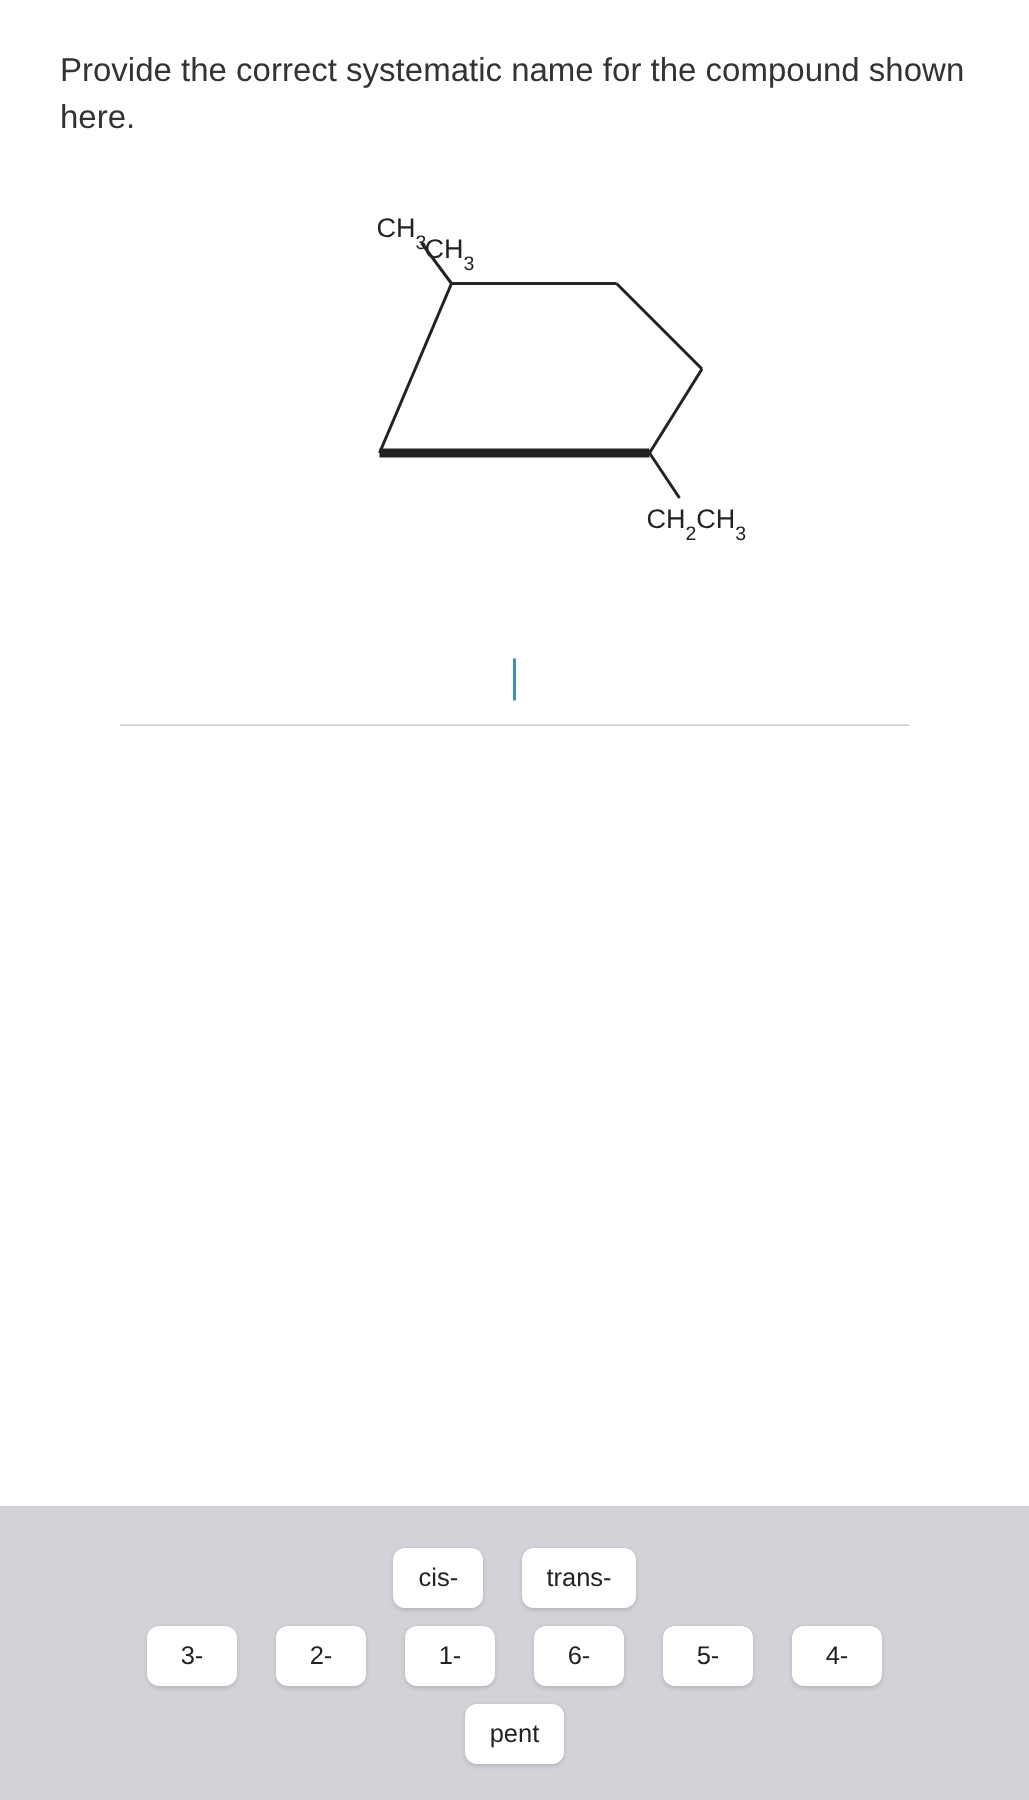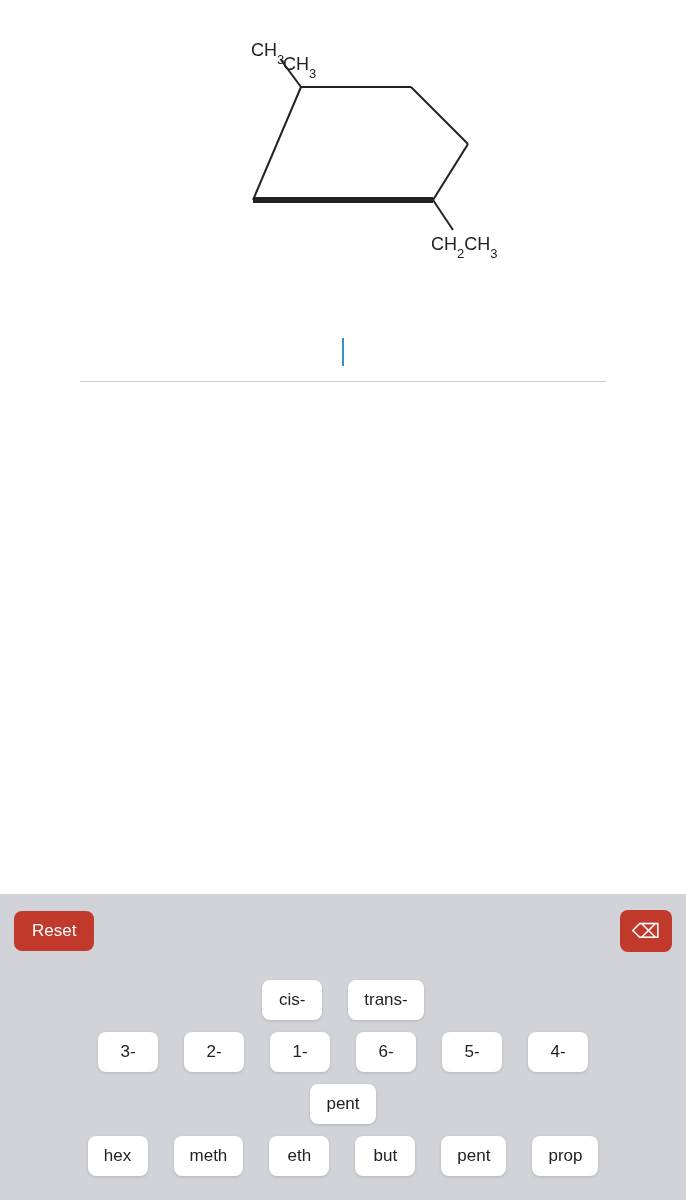--- a/index.html
+++ b/index.html
@@ -119,6 +119,7 @@
 <body>
 
 <div class="question-area">
+  <p class="question-text">Provide the correct systematic name for the compound shown here.</p>
 
   <div class="molecule-area">
     <svg width="380" height="230" viewBox="0 0 380 230">

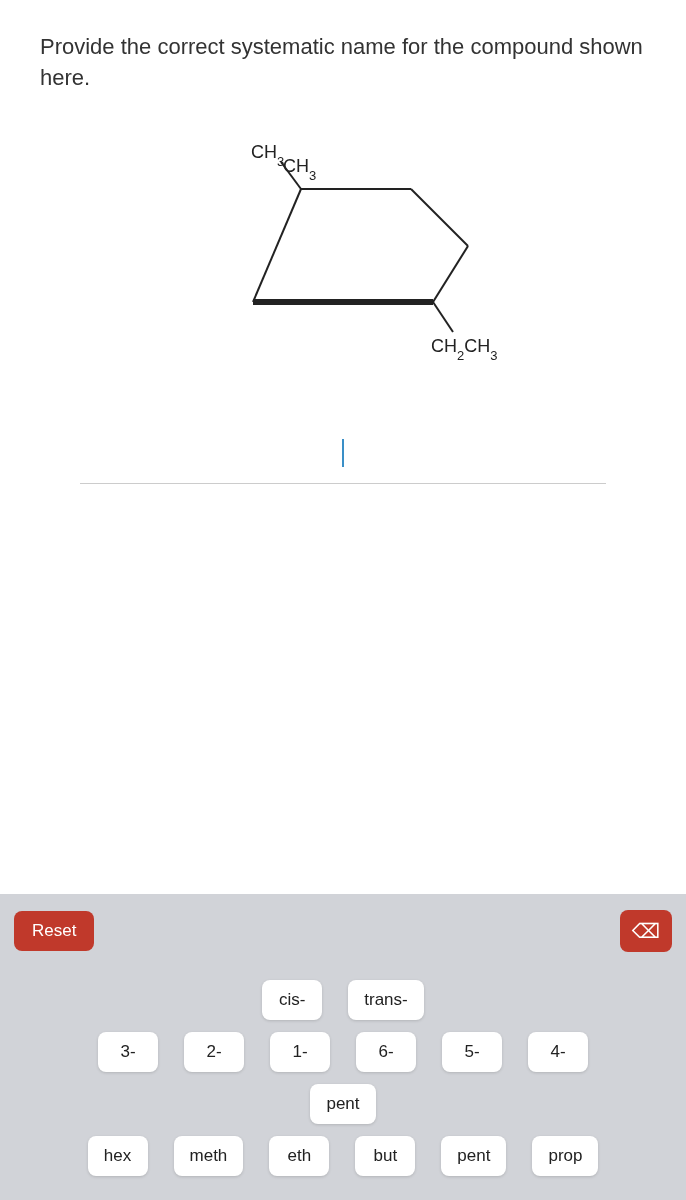--- a/index.html
+++ b/index.html
@@ -152,10 +152,6 @@
 </div>
 
 <div class="keyboard-area">
-  <div class="keyboard-top-row">
-    <button class="reset-btn">Reset</button>
-    <button class="backspace-btn">⌫</button>
-  </div>
 
   <div class="keyboard-row">
     

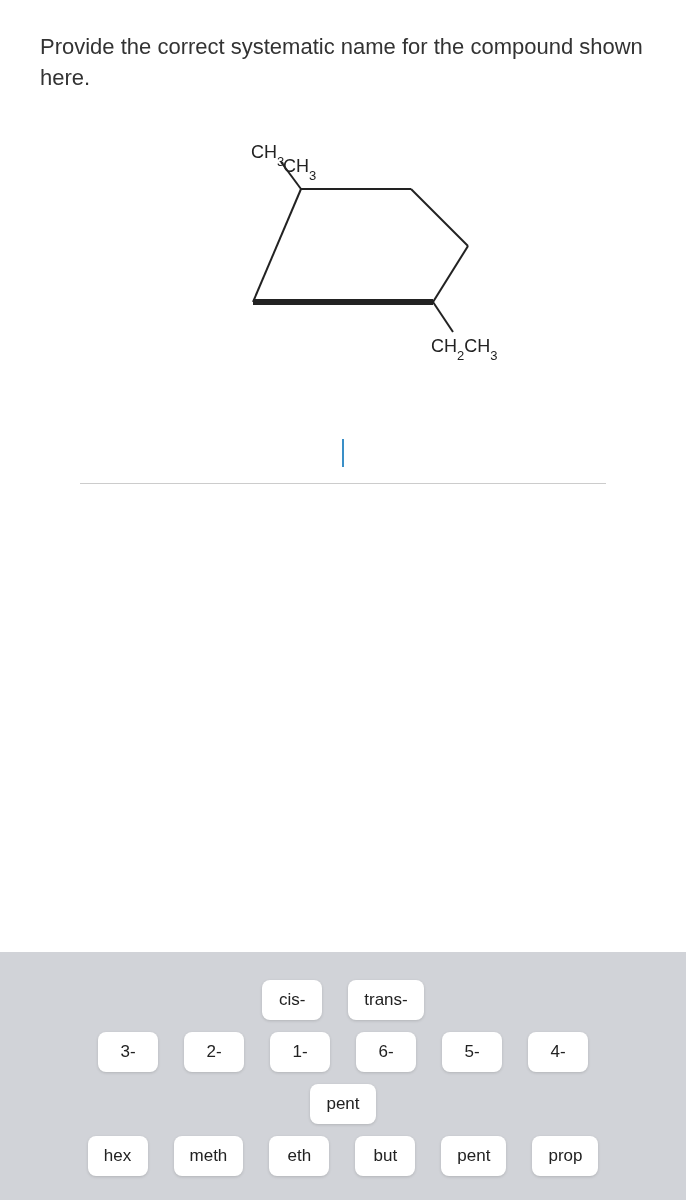--- a/index.html
+++ b/index.html
@@ -174,14 +174,6 @@
     <button class="key-btn">pent</button>
   </div>
 
-  <div class="keyboard-row">
-    <button class="key-btn">hex</button>
-    <button class="key-btn">meth</button>
-    <button class="key-btn">eth</button>
-    <button class="key-btn">but</button>
-    <button class="key-btn">pent</button>
-    <button class="key-btn">prop</button>
-  </div>
 
 </div>
 

